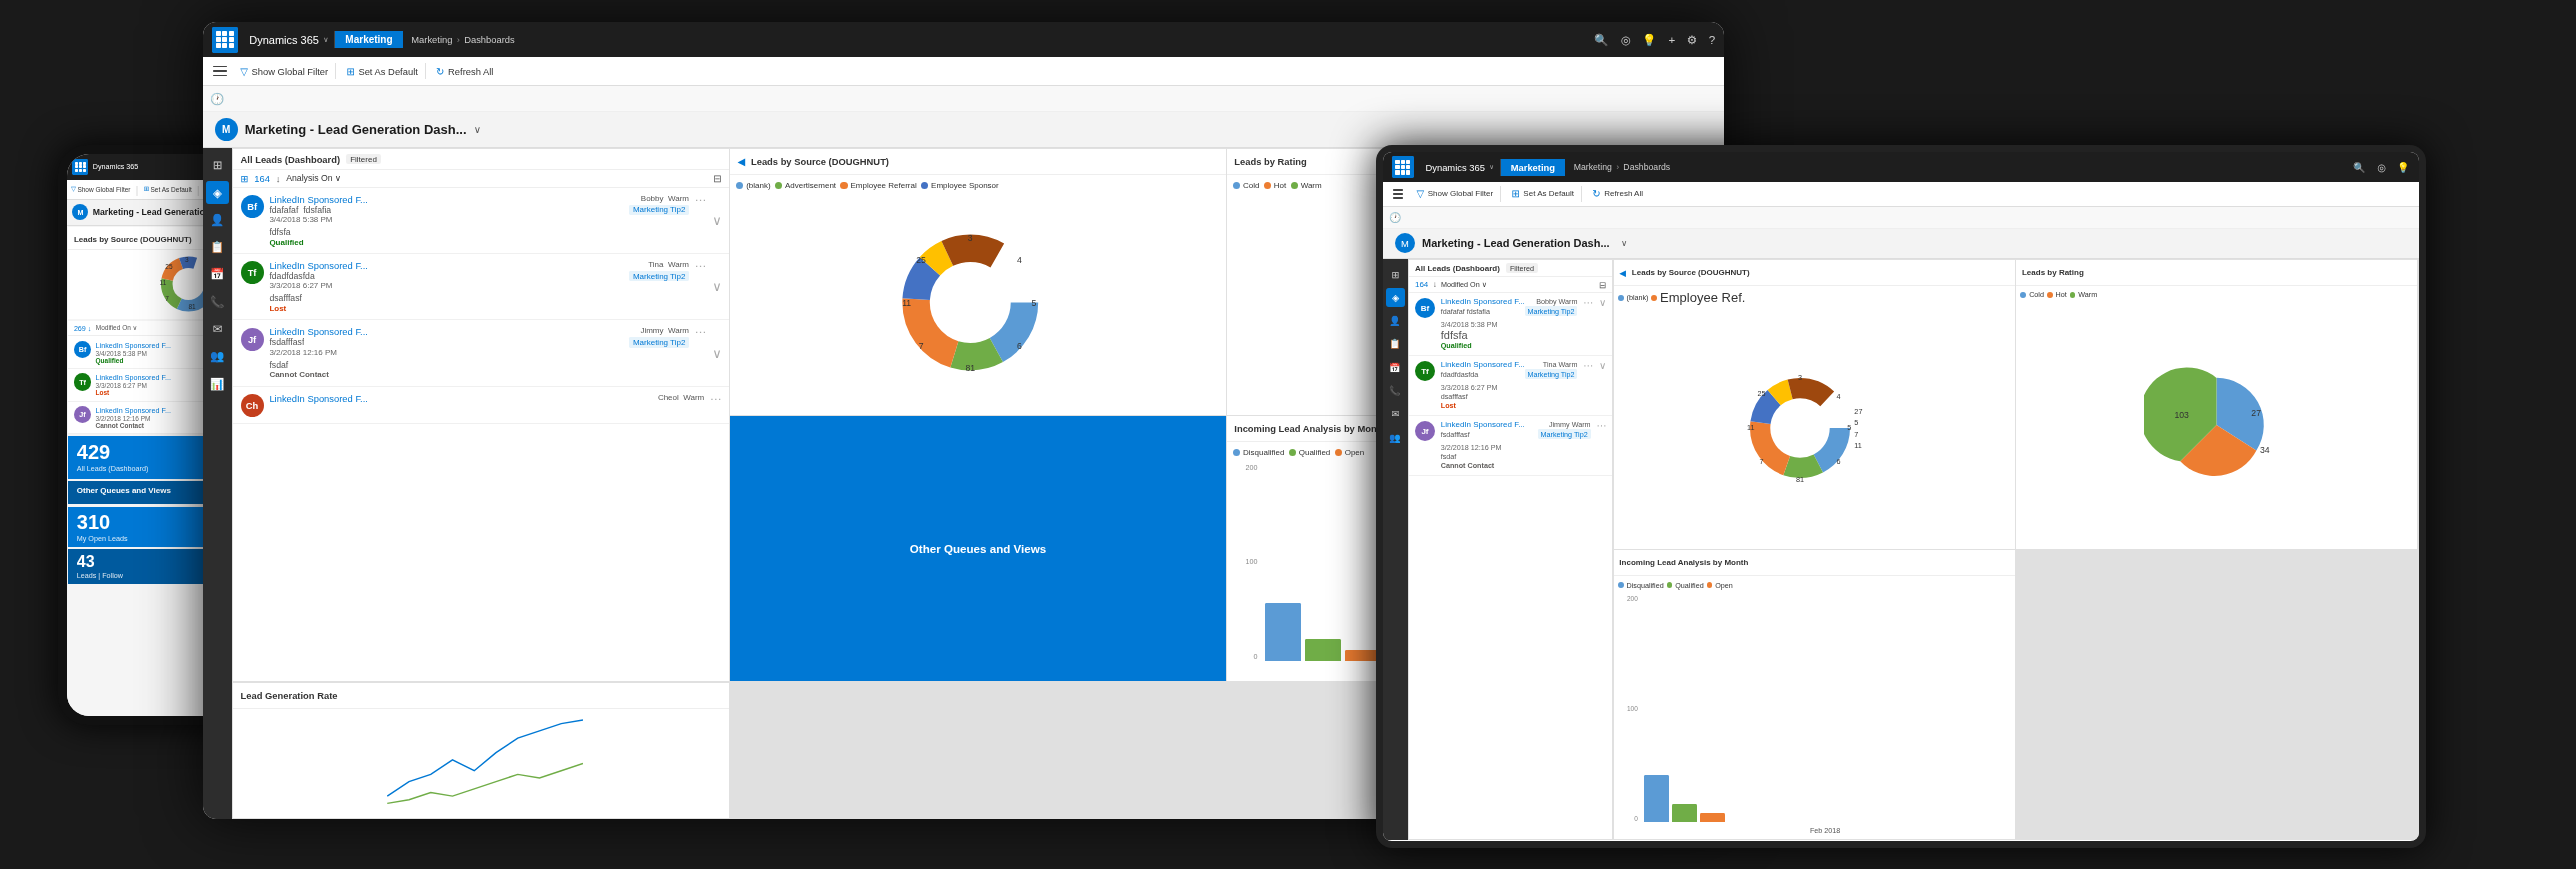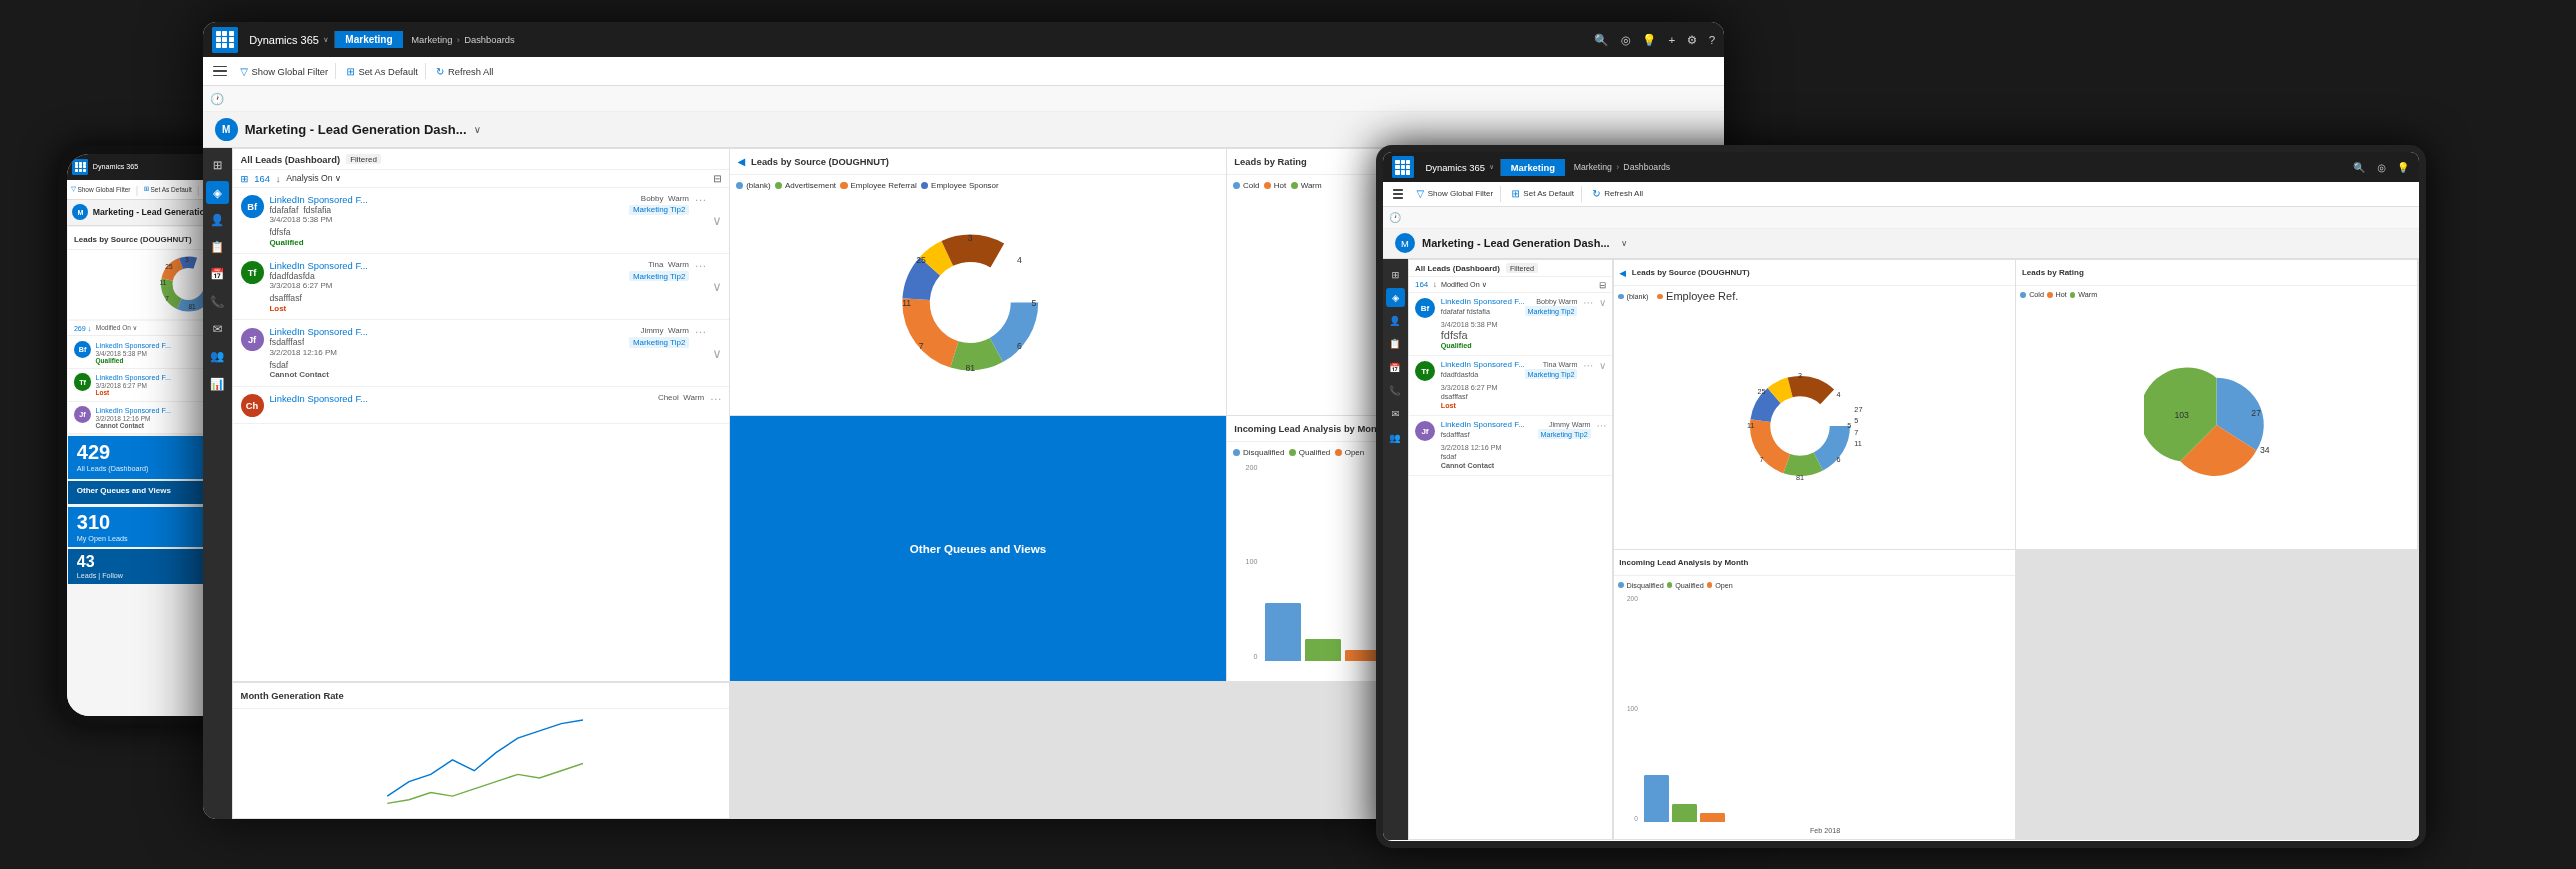--- a/index.html
+++ b/index.html
@@ -1027,7 +1027,7 @@
                 <div class="legend-dot" style="background:#5b9bd5;width:5.8px;height:5.8px;"></div>
                 <span>(blank)</span>
               </div>
-              <div class="legend-item" style="font-size:11px;margin-left:6px;">
+              <div class="legend-item" style="font-size:13px;">
                 <div class="legend-dot" style="background:#ed7d31;width:5.8px;height:5.8px;"></div>
                 <span>Employee Ref.</span>
               </div>

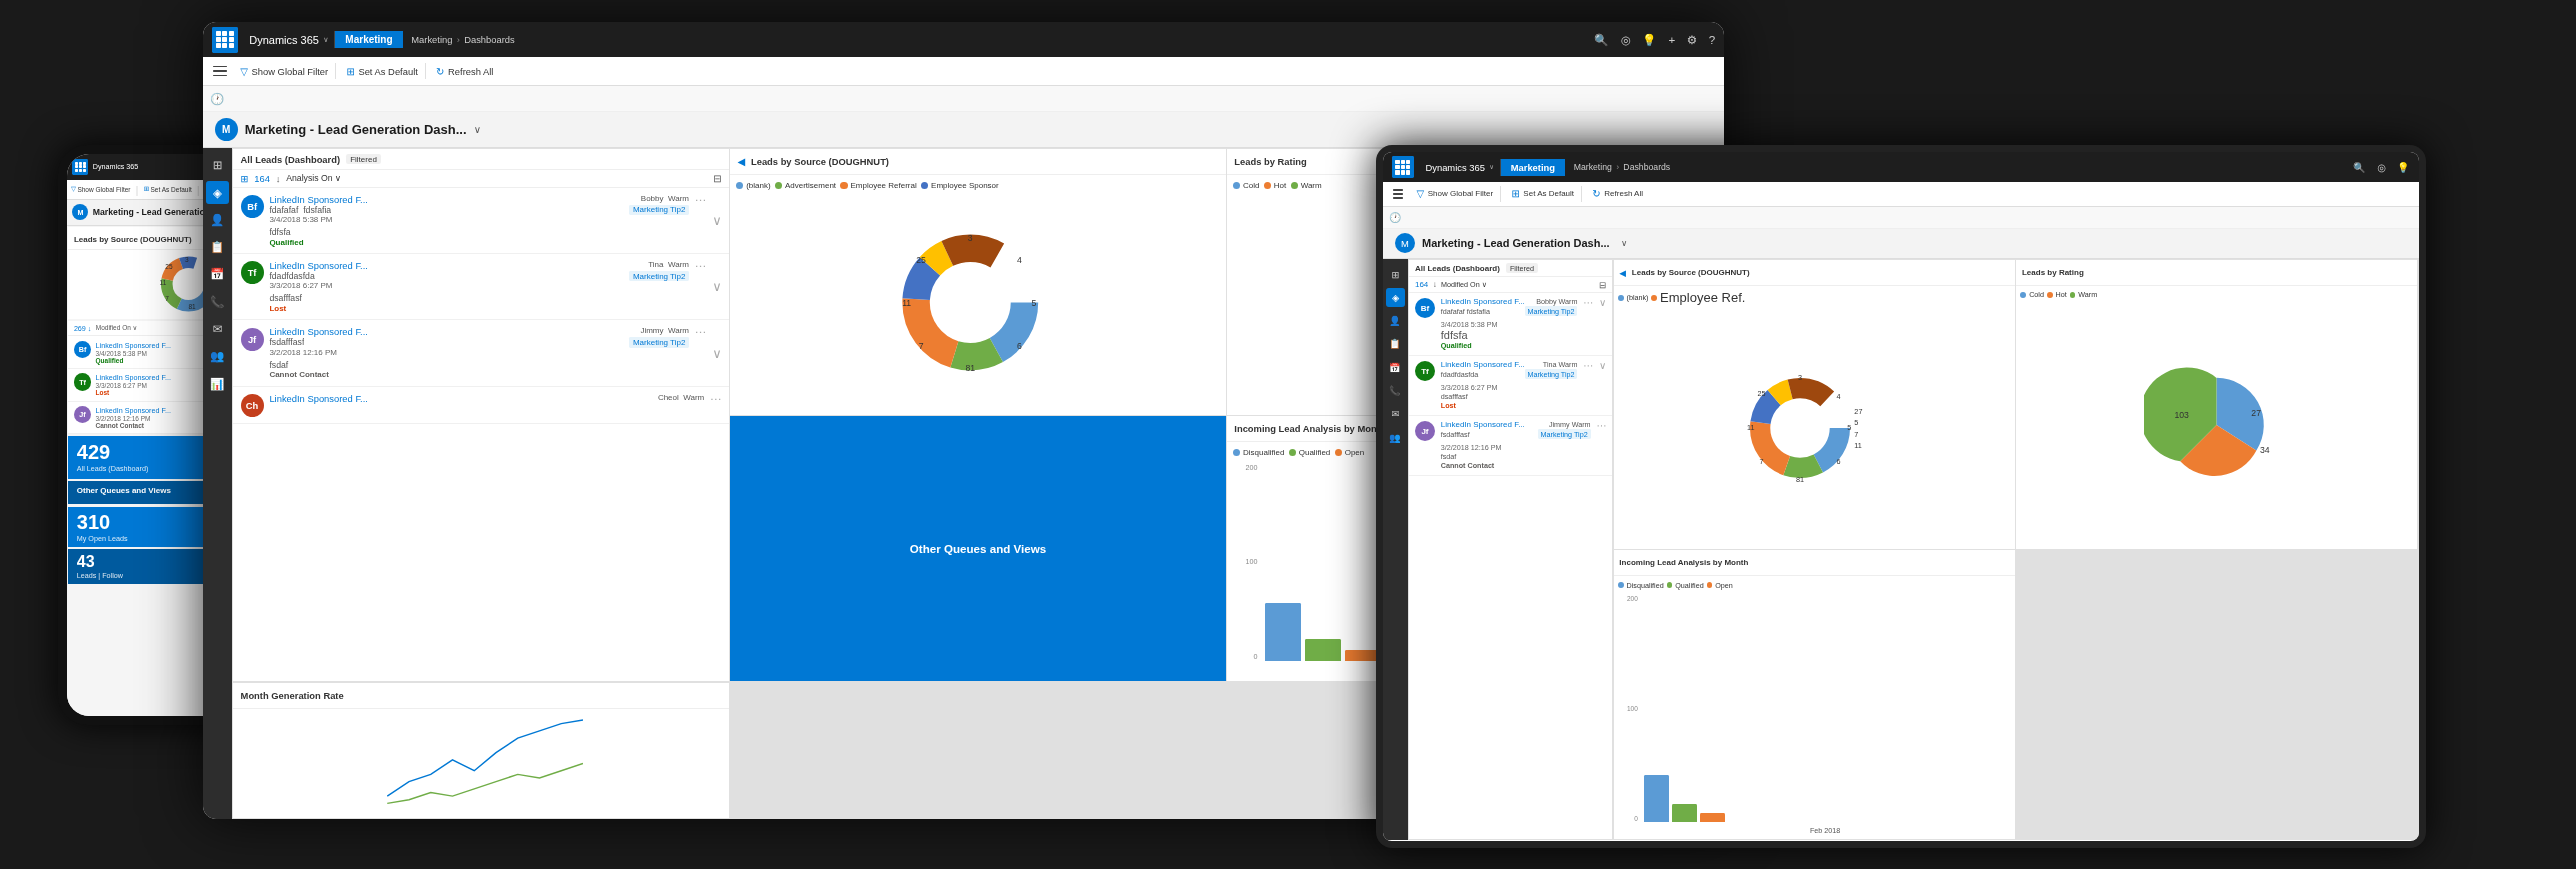--- a/index.html
+++ b/index.html
@@ -847,7 +847,7 @@
 
         <div class="dash-panel">
           <div class="panel-header">
-            <span class="panel-title">Month Generation Rate</span>
+            <span class="panel-title">Lead Generation Rate</span>
           </div>
           <div style="flex:1;display:flex;align-items:center;justify-content:center;">
             <svg width="203" height="109" viewBox="0 0 280 150">

